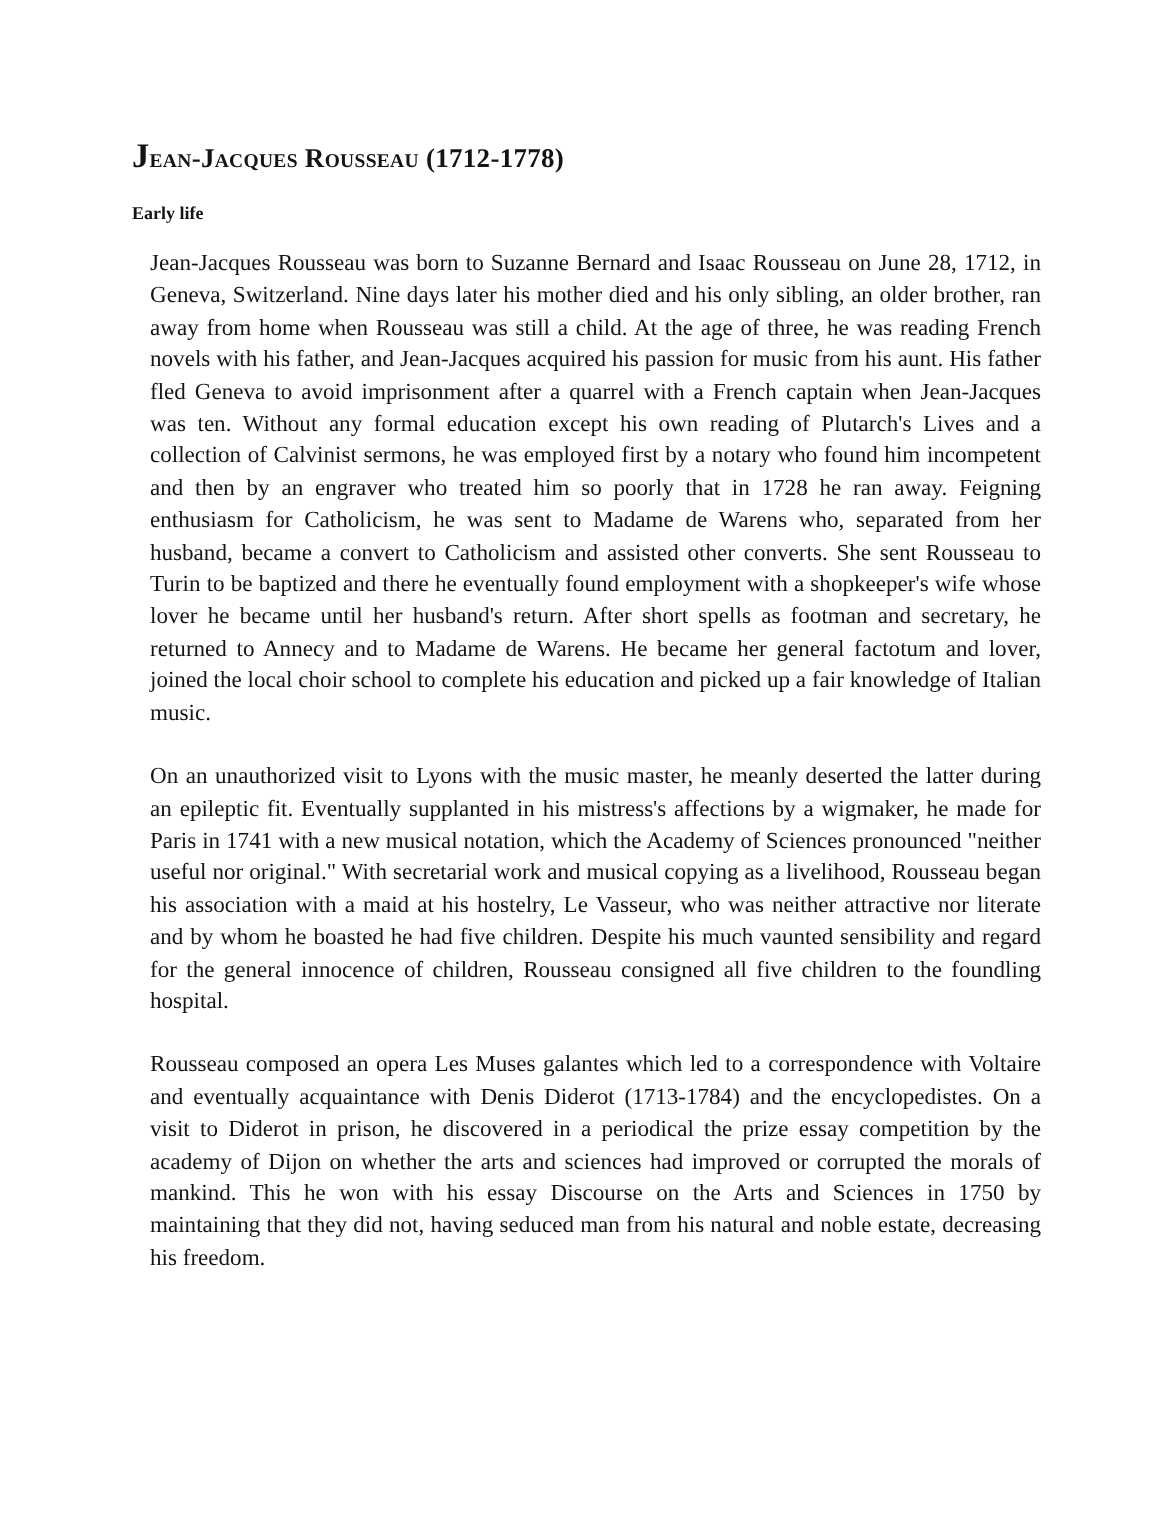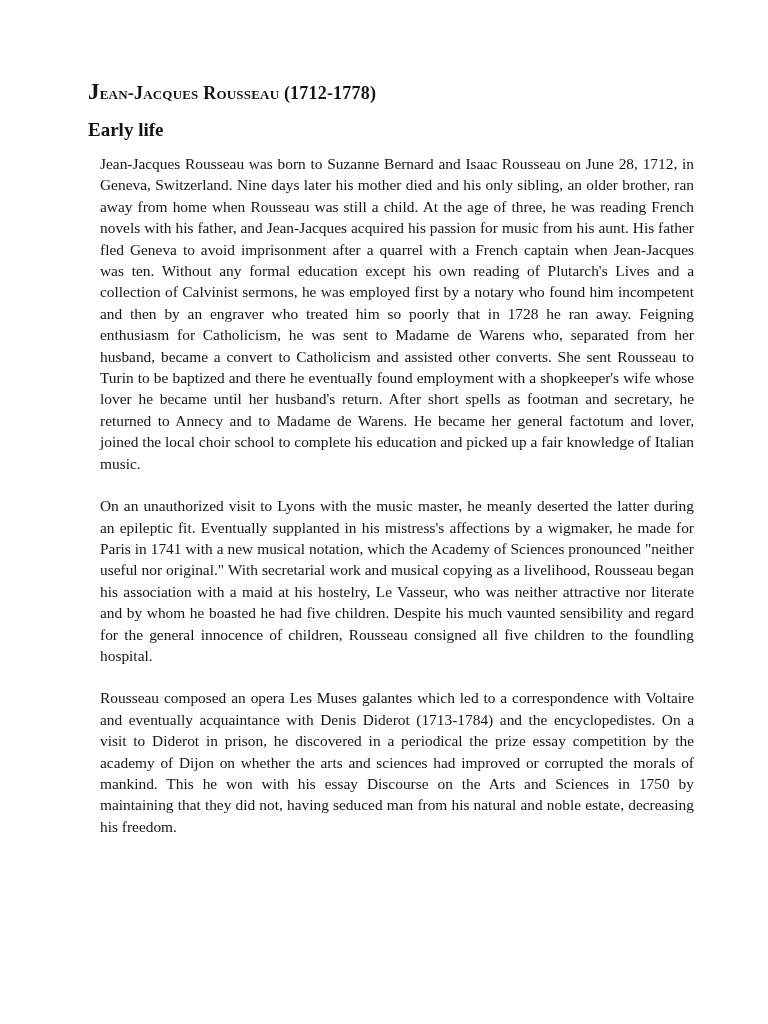--- a/index.html
+++ b/index.html
@@ -18,7 +18,7 @@
     .page {
       position: absolute;
       left: 88px;
-      top: 80px;
+      top: 92px;
       width: 618px;
     }
     .title {

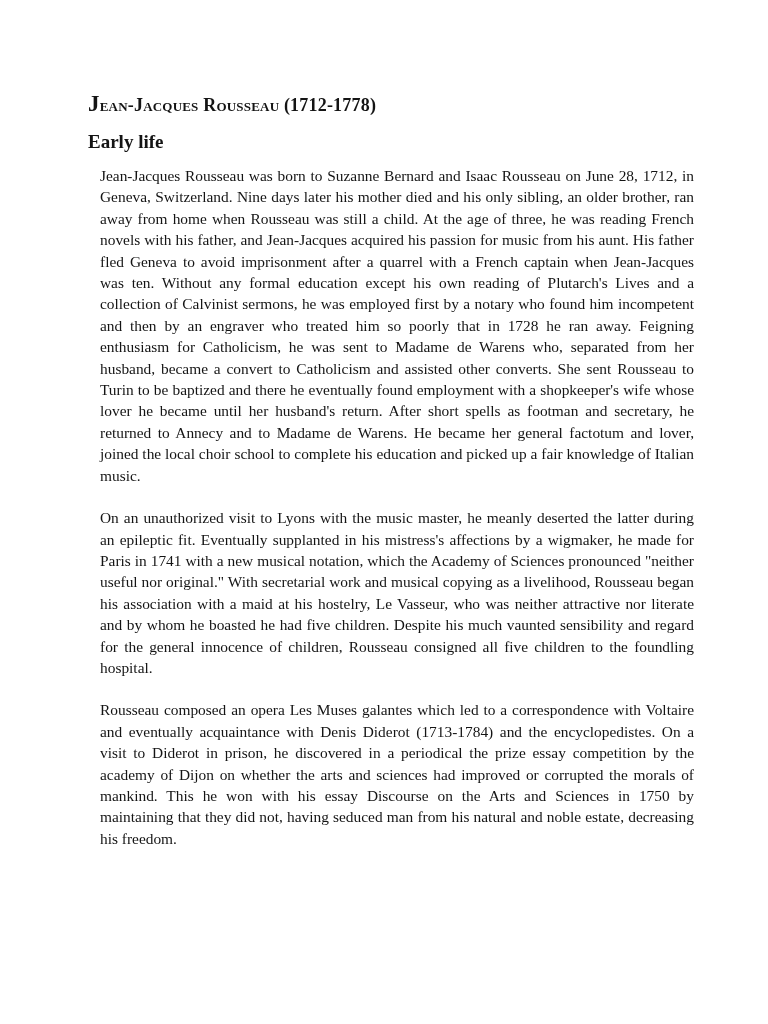--- a/index.html
+++ b/index.html
@@ -34,7 +34,7 @@
     }
     .section-heading {
       margin: 14px 0 0 0;
-      font-size: 19px;
+      font-size: 12px;
       font-weight: bold;
       line-height: 22px;
     }

